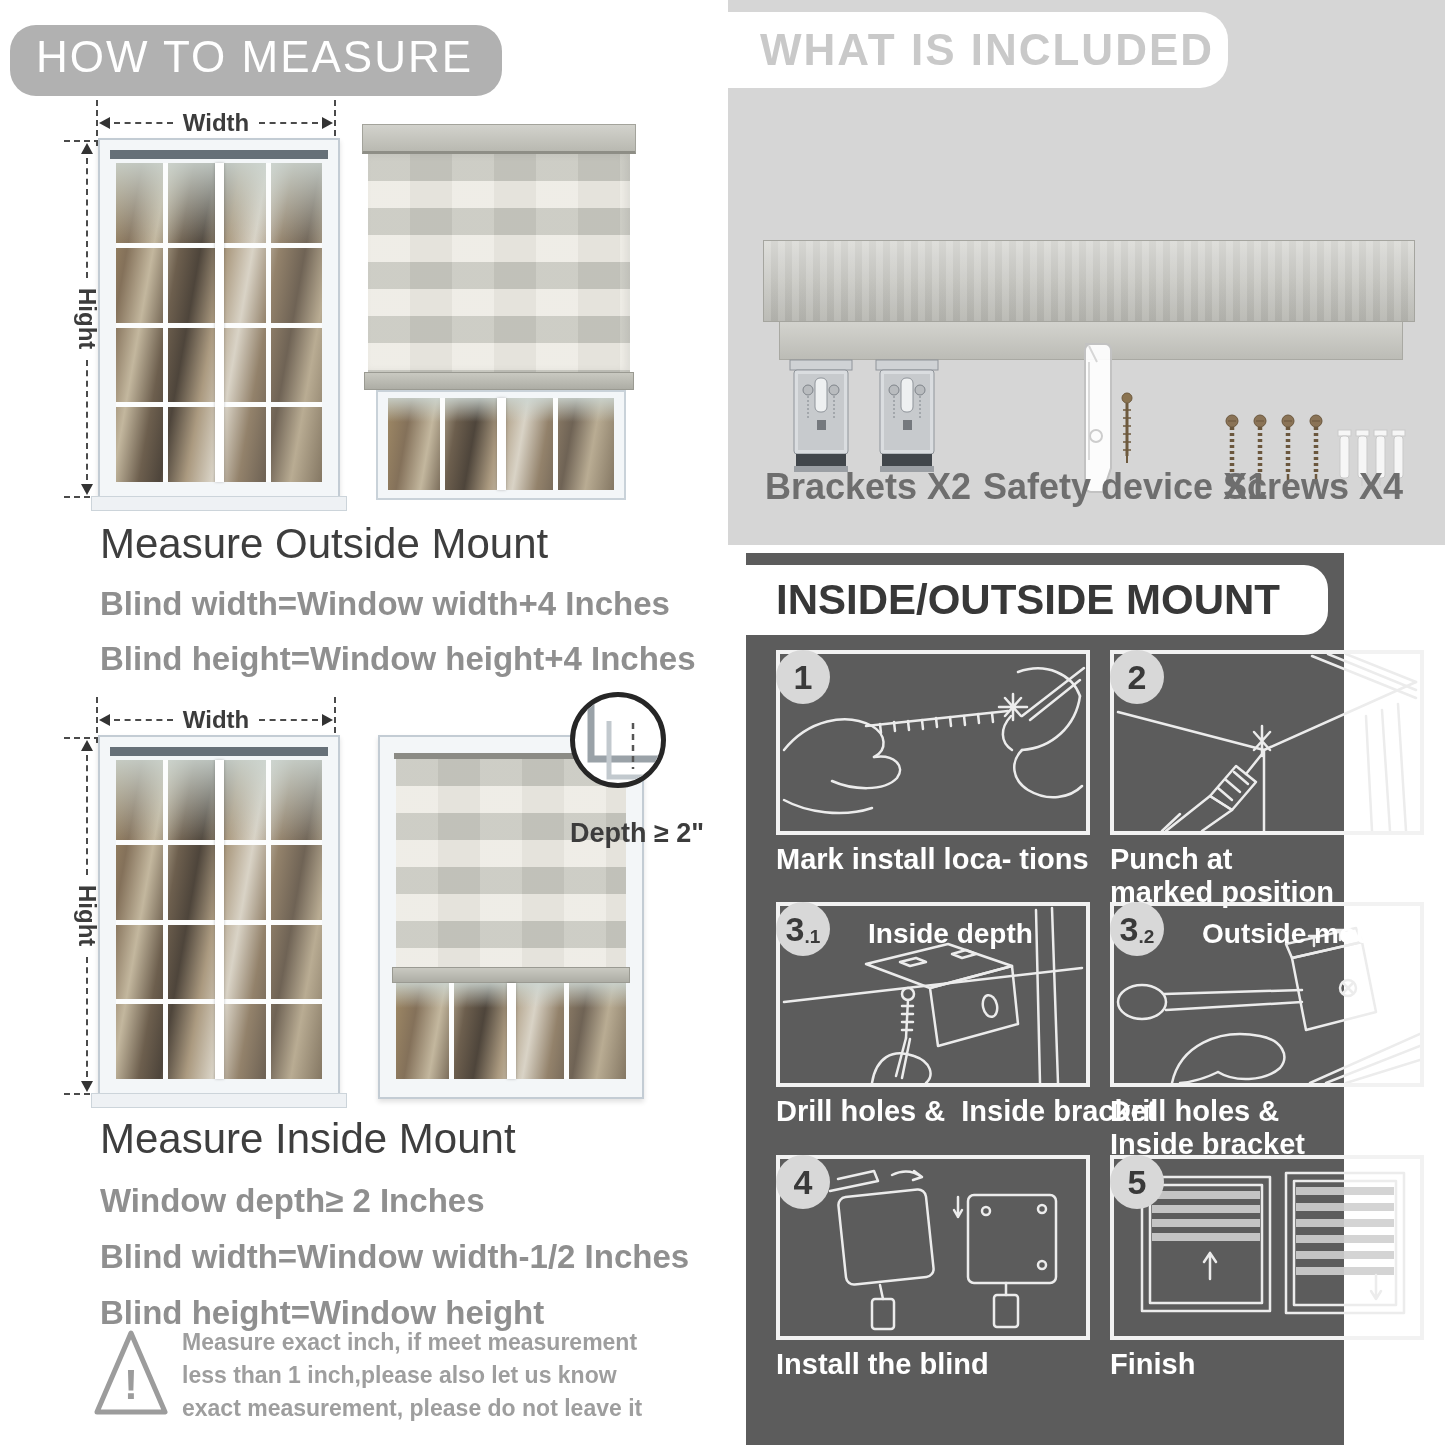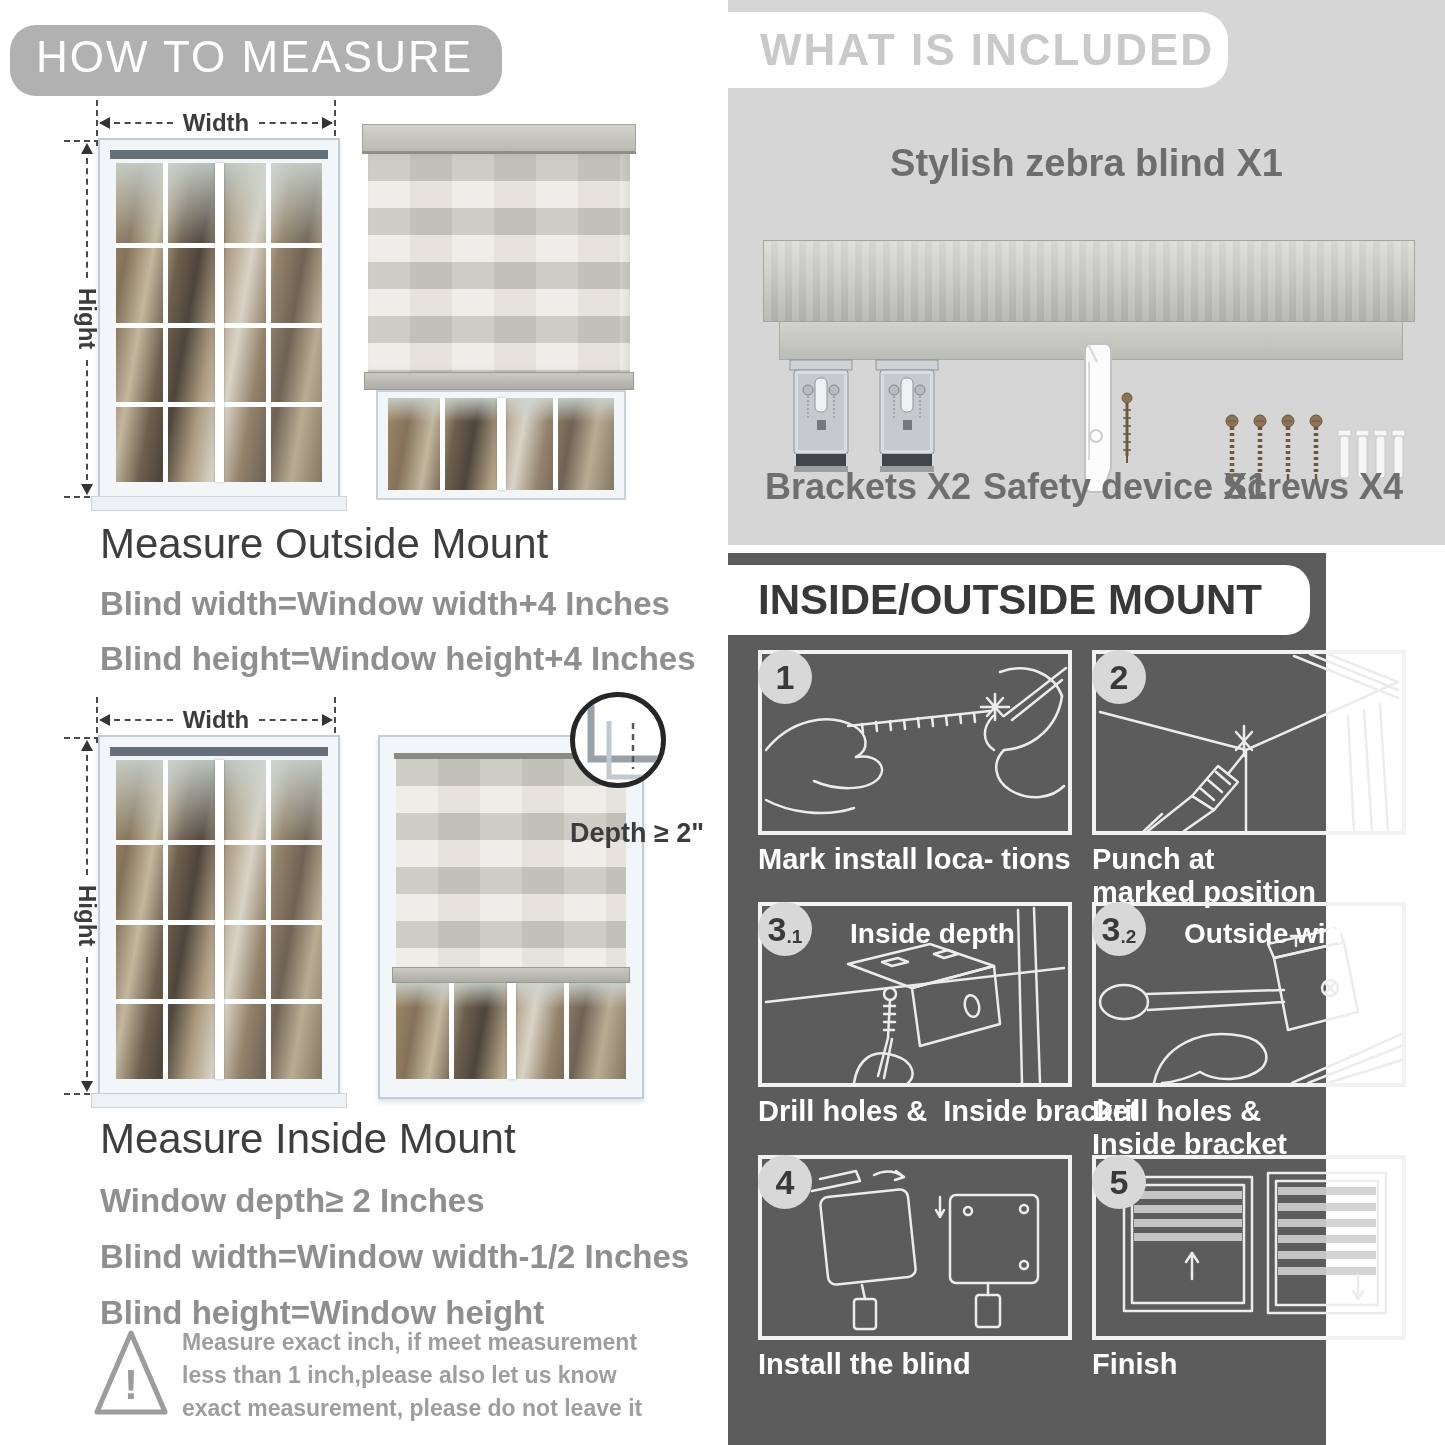--- a/index.html
+++ b/index.html
@@ -229,7 +229,6 @@
 
   <div class="abs light-panel">
     <div class="abs included-tab">WHAT IS INCLUDED</div>
-    <div class="abs product-label">Stylish zebra blind X1</div>
     <div class="abs headrail-top"></div>
     <div class="abs headrail-lip"></div>
 

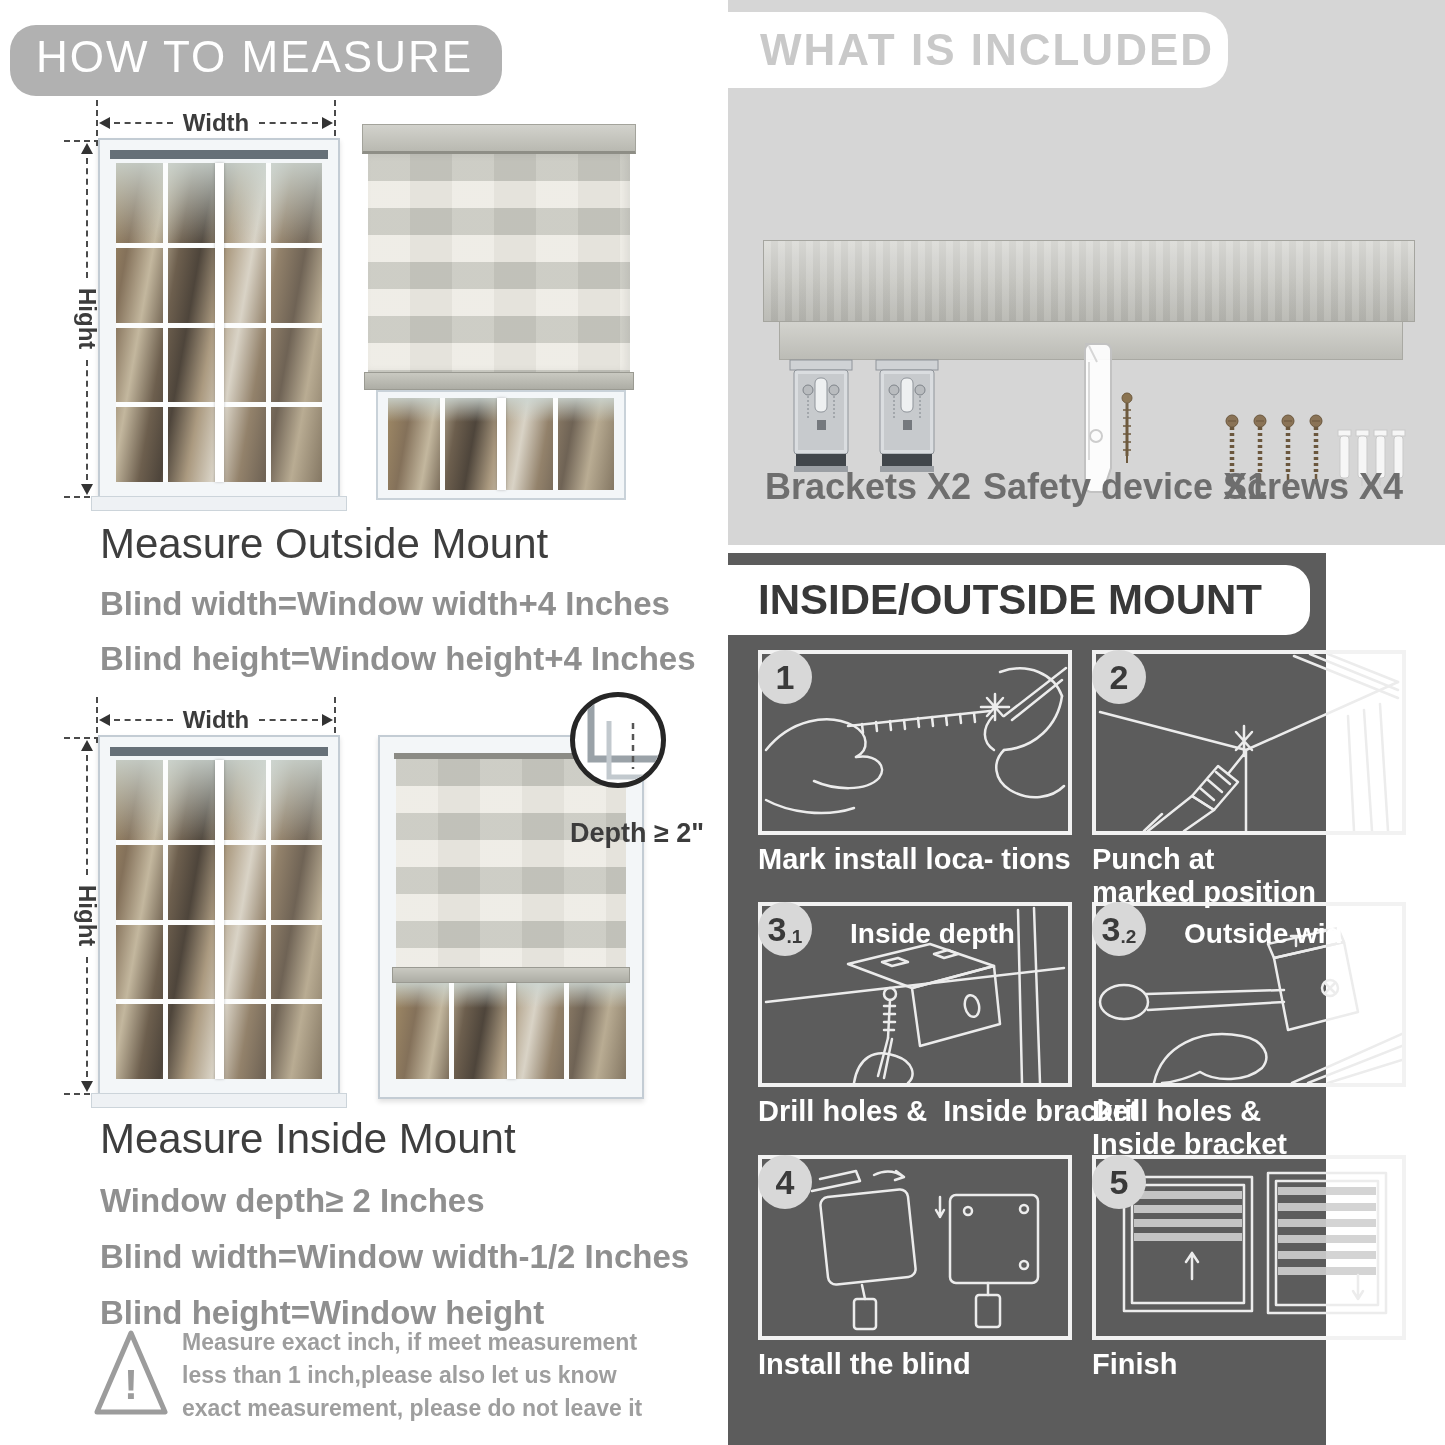--- a/index.html
+++ b/index.html
@@ -82,7 +82,7 @@
       box-sizing:border-box;}
   .item-label{font-size:36px;font-weight:bold;color:#6e6e6e;text-align:center;white-space:nowrap;}
 
-  .dark-panel{left:728px;top:553px;width:598px;height:892px;background:#5c5c5c;}
+  .dark-panel{left:746px;top:553px;width:598px;height:892px;background:#5c5c5c;}
   .mount-tab{left:0;top:12px;width:582px;height:70px;background:#ffffff;border-radius:0 24px 24px 0;
              color:#383838;font-size:42px;font-weight:bold;line-height:70px;padding-left:30px;
              box-sizing:border-box;white-space:nowrap;}

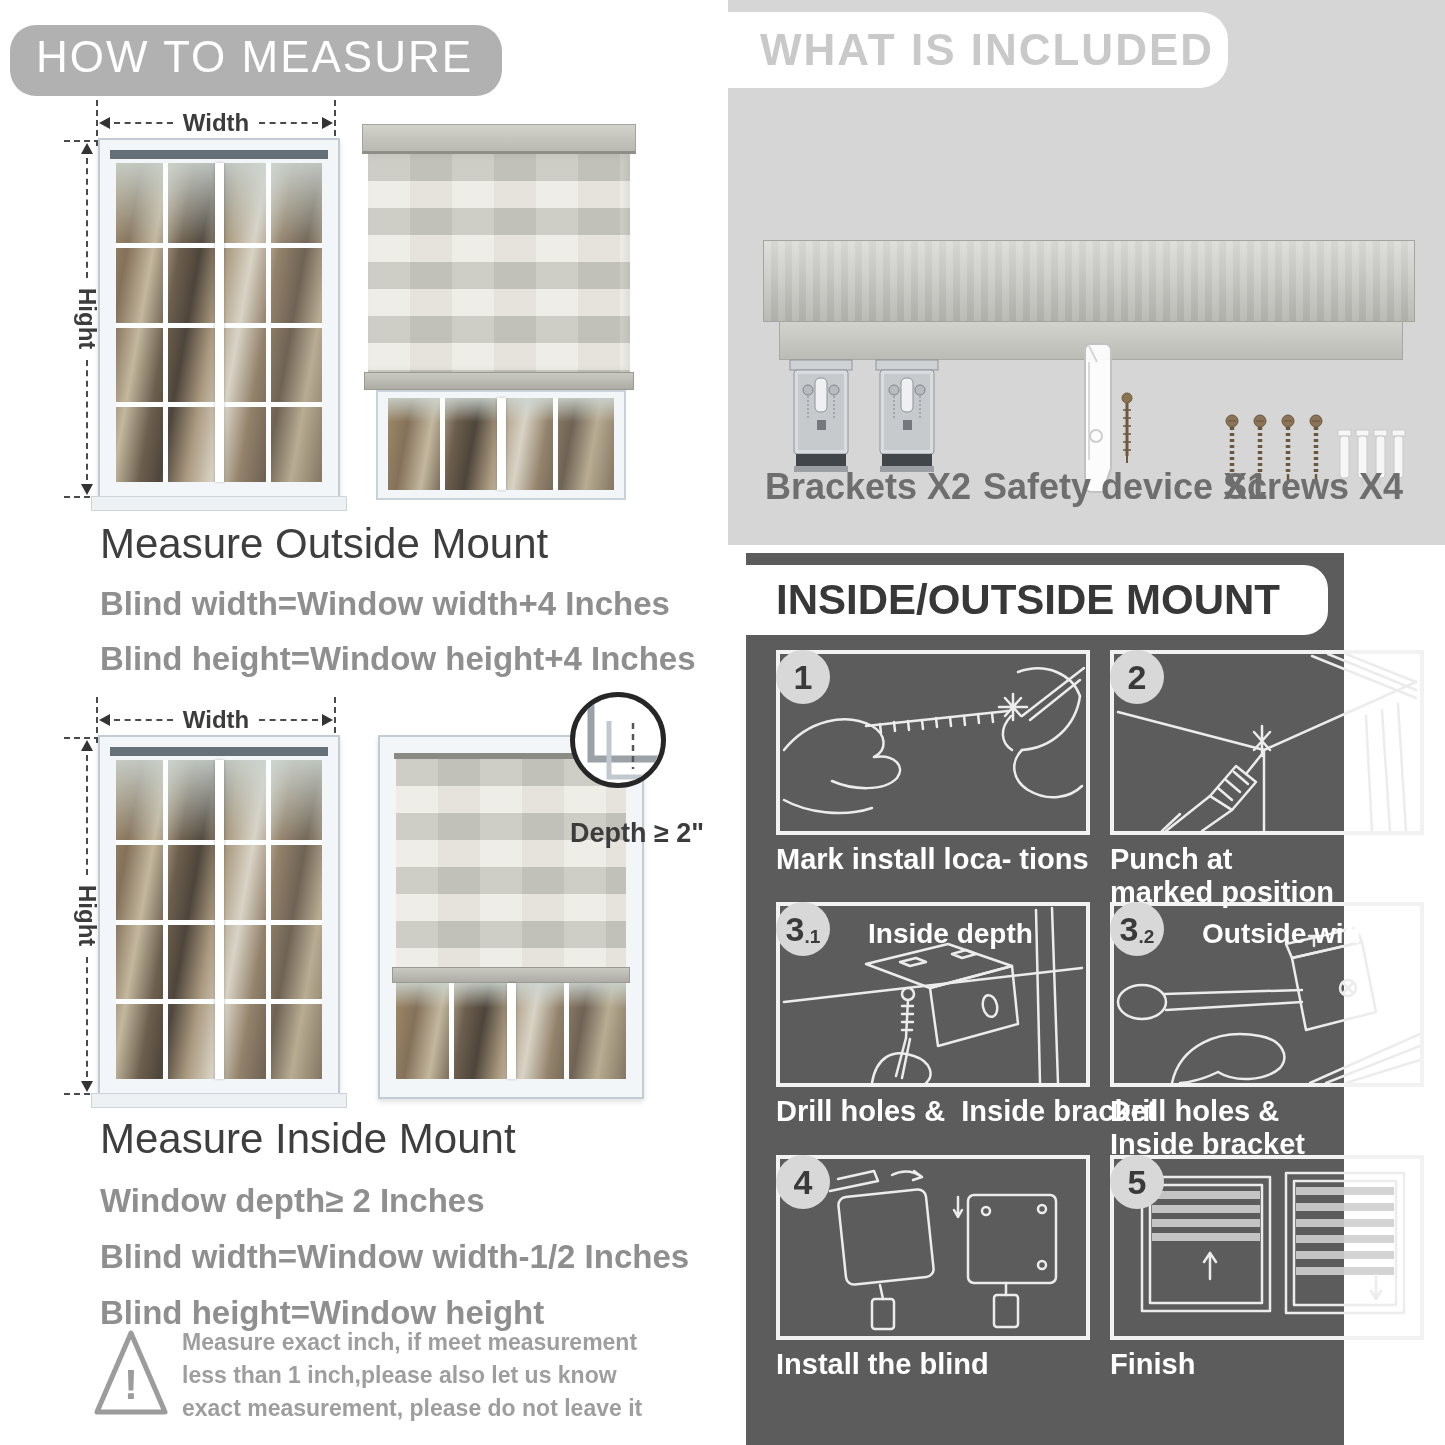--- a/index.html
+++ b/index.html
@@ -411,7 +411,7 @@
         <span>3</span>
           <span class="bsub">.2</span>
       </div>
-      <div class="ptitle">Outside width</div>
+      <div class="ptitle">Outside mount</div>
     </div>
     <div class="caption" style="left:364px;top:542px;">Drill holes &amp;  Inside bracket</div>
 

